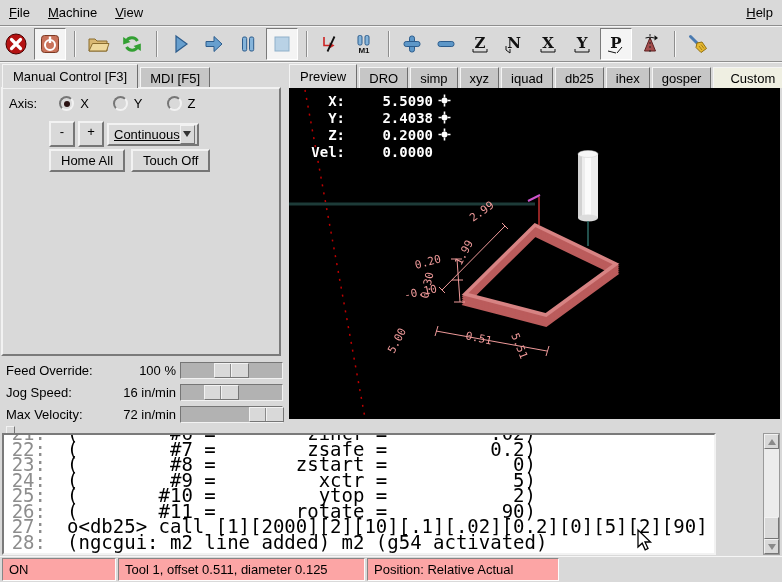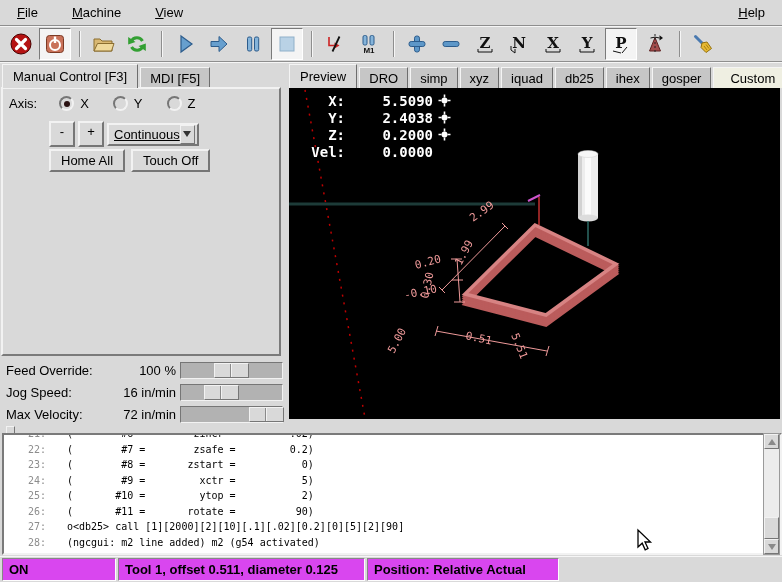--- a/index.html
+++ b/index.html
@@ -8,7 +8,7 @@
   
   .menubar{position:absolute;left:0;top:0;width:782px;height:25px;background:#d9d9d9;
            border-bottom:1px solid #8e8e8e;box-shadow:0 1px 0 #f6f6f6;display:flex;align-items:center;}
-  .menu-item{padding:4px 17px;cursor:default;}
+  .menu-item{padding:4px 9px;cursor:default;}
   .menu-spacer{flex:1;}
   
   .toolbar{position:absolute;left:0;top:27px;width:782px;height:35px;background:#d9d9d9;

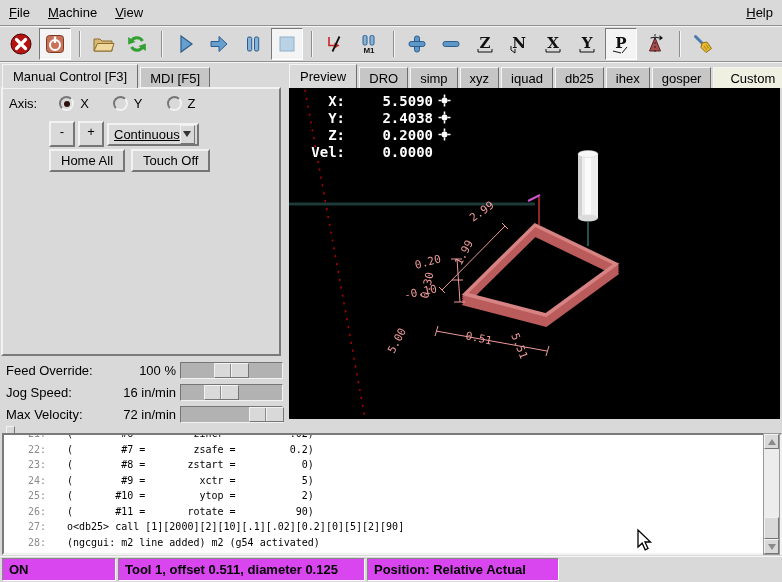--- a/index.html
+++ b/index.html
@@ -12,7 +12,7 @@
   .menu-spacer{flex:1;}
   
   .toolbar{position:absolute;left:0;top:27px;width:782px;height:35px;background:#d9d9d9;
-           border-bottom:1px solid #8e8e8e;box-shadow:0 1px 0 #f6f6f6;display:flex;align-items:center;padding-left:5px;box-sizing:border-box;}
+           border-bottom:1px solid #8e8e8e;box-shadow:0 1px 0 #f6f6f6;display:flex;align-items:center;box-sizing:border-box;}
   .tbtn{width:30px;height:30px;display:flex;align-items:center;justify-content:center;
         border:1px solid transparent;margin-right:2px;}
   .tbtn.pressed{background:#f4f4f4;border-color:#7a7a7a #ffffff #ffffff #7a7a7a;}

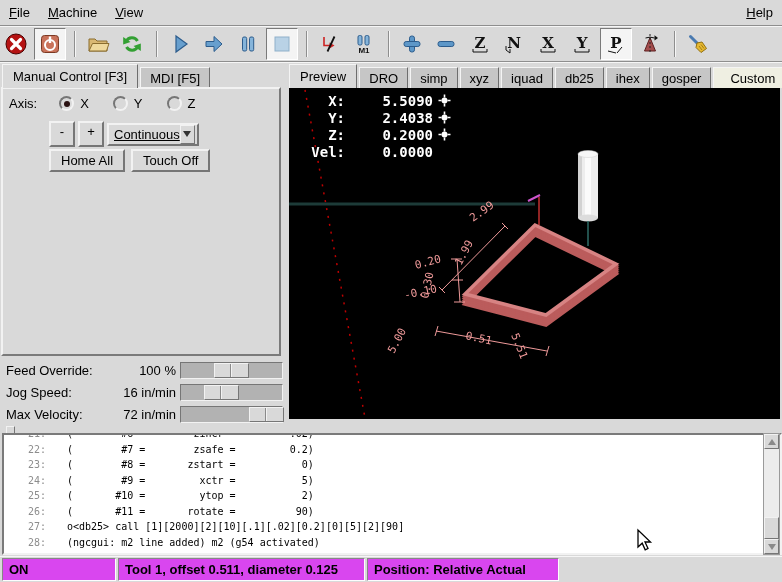--- a/index.html
+++ b/index.html
@@ -71,9 +71,9 @@
   .gcode-pane{position:absolute;left:0;top:424px;width:782px;height:132px;background:#d9d9d9;}
   .sash-grip{position:absolute;left:6px;top:2px;width:7px;height:7px;background:#d9d9d9;
              border:1px solid;border-color:#f2f2f2 #767676 #767676 #f2f2f2;}
-  .gcode-text{position:absolute;left:2px;top:9px;width:780px;height:122px;background:#fff;
+  .gcode-text{position:absolute;left:2px;top:9px;width:714px;height:122px;background:#fff;
               border:2px solid;border-color:#7a7a7a #f2f2f2 #f2f2f2 #7a7a7a;box-sizing:border-box;
-              overflow:hidden;font-family:"DejaVu Sans Mono",monospace;font-size:10px;line-height:15.5px;}
+              overflow:hidden;font-family:"DejaVu Sans Mono",monospace;font-size:19px;line-height:15.5px;}
   .gcode-line{display:flex;white-space:pre;}
   .gcode-line:first-child{margin-top:-9px;}
   .gcode-num{width:42px;text-align:right;color:#8d8d8d;flex:none;}

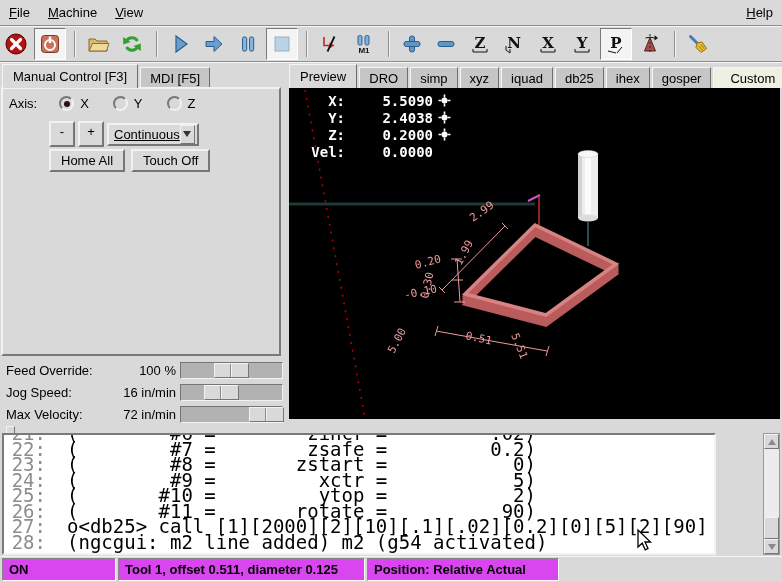--- a/index.html
+++ b/index.html
@@ -91,8 +91,8 @@
   
   .statusbar{position:absolute;left:0;top:556px;width:782px;height:26px;background:#d9d9d9;
              border-top:1px solid #f6f6f6;display:flex;align-items:stretch;padding:1px 0 1px 2px;box-sizing:border-box;}
-  .status-cell{border:1px solid;border-color:#868686 #fdfdfd #fdfdfd #868686;background:#d946ef;
-               padding:3px 6px;margin-right:2px;white-space:nowrap;box-sizing:border-box;font-weight:bold;}
+  .status-cell{border:1px solid;border-color:#868686 #fdfdfd #fdfdfd #868686;background:#fca5a5;
+               padding:3px 6px;margin-right:2px;white-space:nowrap;box-sizing:border-box;}
   .status-cell:nth-child(1){width:114px;}
   .status-cell:nth-child(2){width:247px;}
   .status-cell:nth-child(3){width:192px;}

